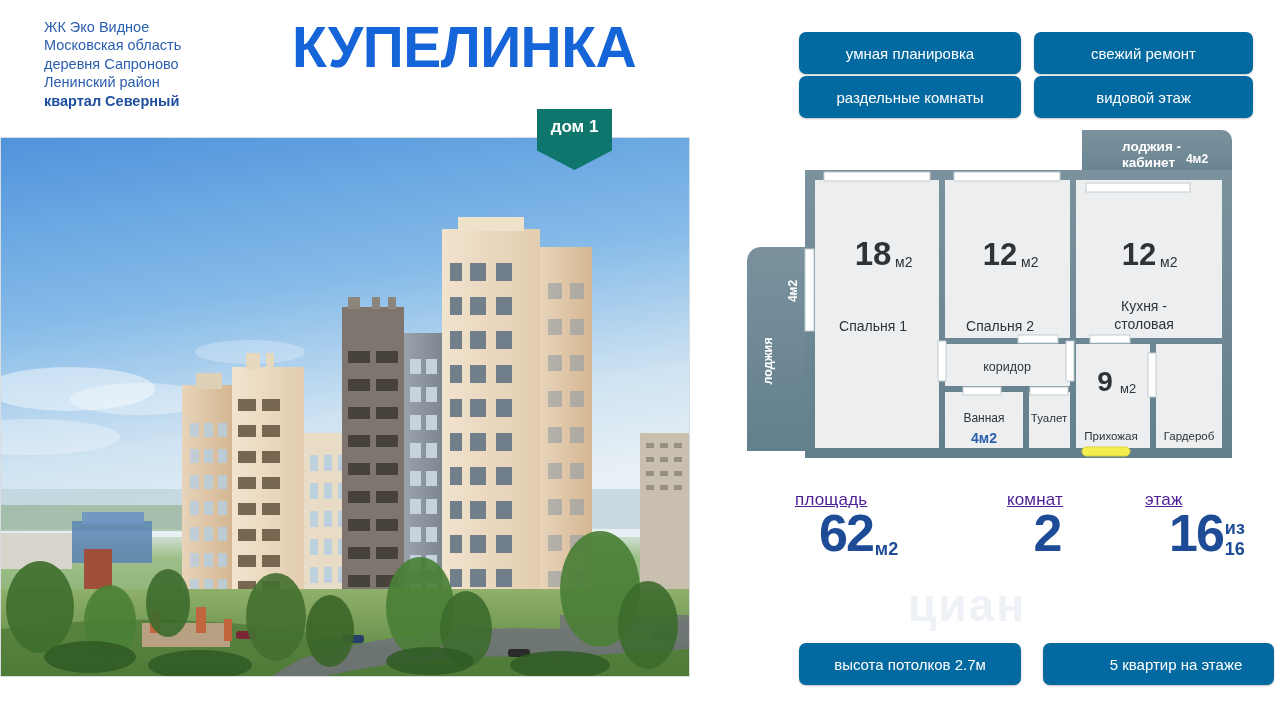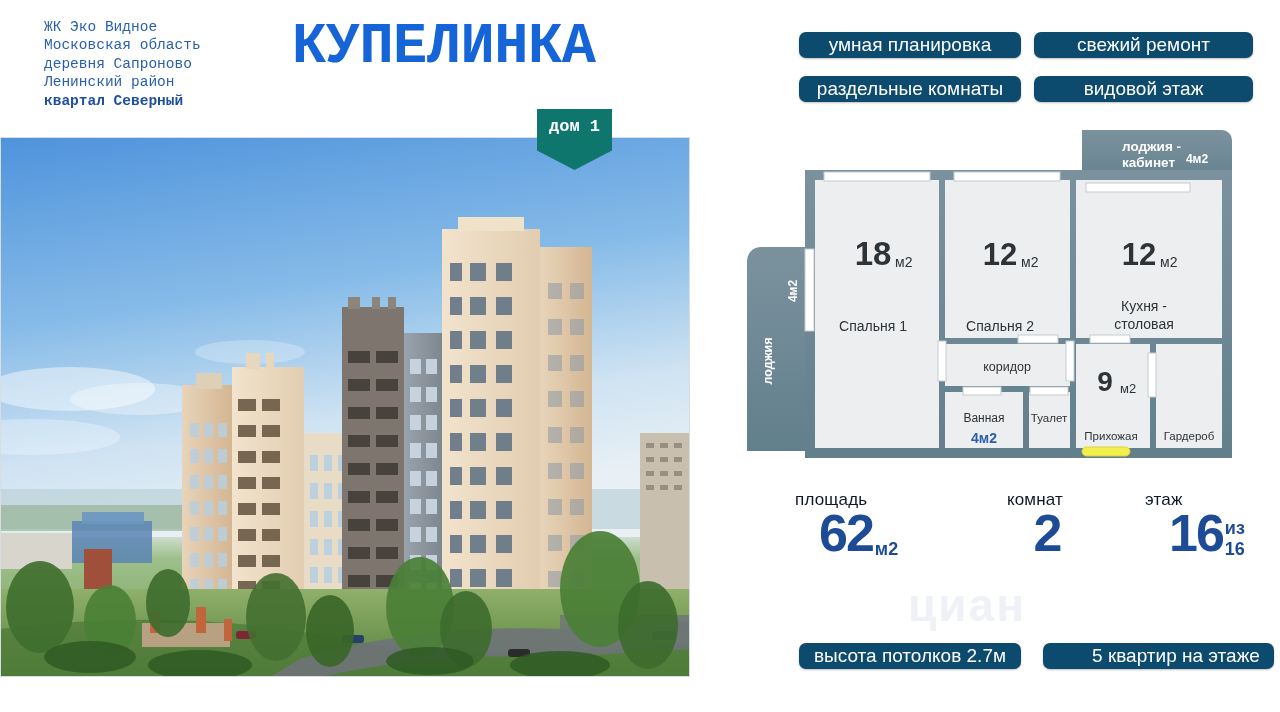--- a/index.html
+++ b/index.html
@@ -11,7 +11,7 @@
   .root{position:absolute;inset:0;}
 
   
-  .left-panel{position:absolute;left:0;top:0;width:690px;height:712px;font-family:Liberation Mono, monospace;}
+  .left-panel{position:absolute;left:0;top:0;width:690px;height:712px;}
 
   .addr{position:absolute;left:44px;top:18px;width:240px;
         font-size:14.5px;line-height:18.4px;color:#2a5fae;}

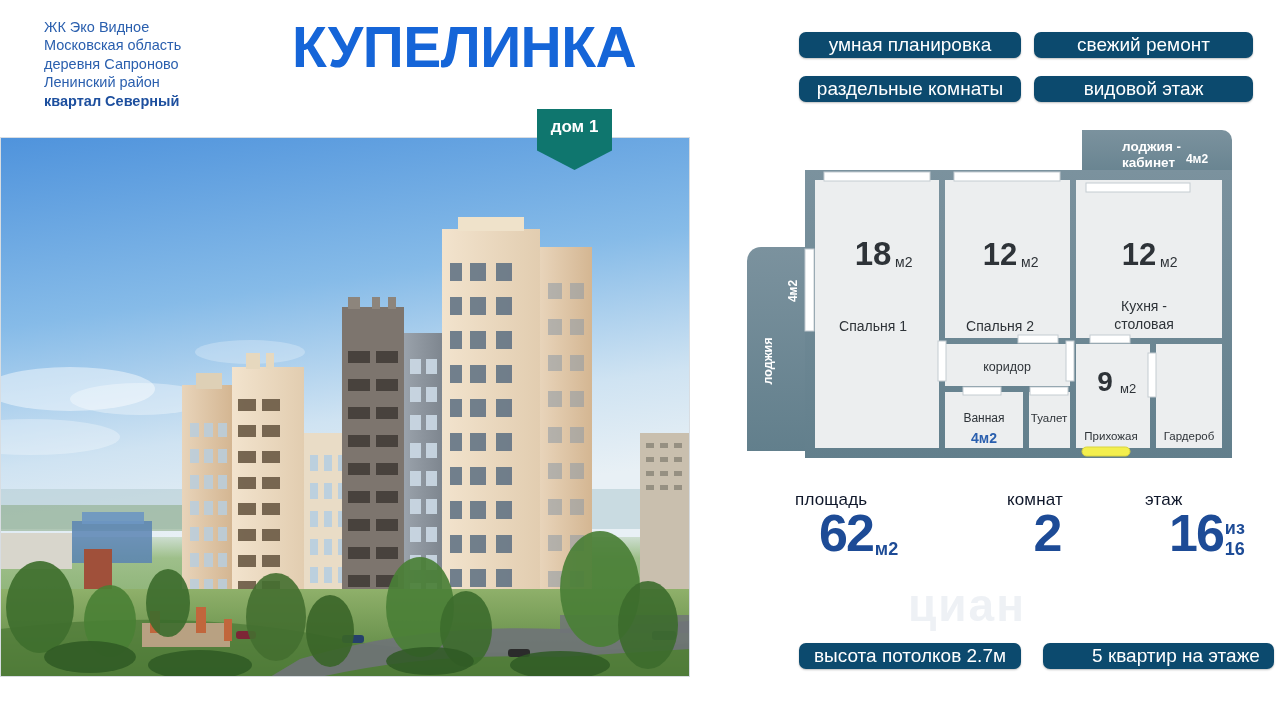--- a/index.html
+++ b/index.html
@@ -42,8 +42,8 @@
   
   .right-panel{position:absolute;left:690px;top:0;width:590px;height:712px;}
 
-  .pill{position:absolute;height:26px;border-radius:7px;background:#0c4a6e;
-        color:#fff;font-size:19px;display:flex;align-items:center;justify-content:center;
+  .pill{position:absolute;height:42px;border-radius:7px;background:#0369a1;
+        color:#fff;font-size:15px;display:flex;align-items:center;justify-content:center;
         box-shadow:0 1px 2px rgba(0,0,0,.25);white-space:nowrap;}
   .p1{left:109px;top:32px;width:222px;}
   .p2{left:344px;top:32px;width:219px;}

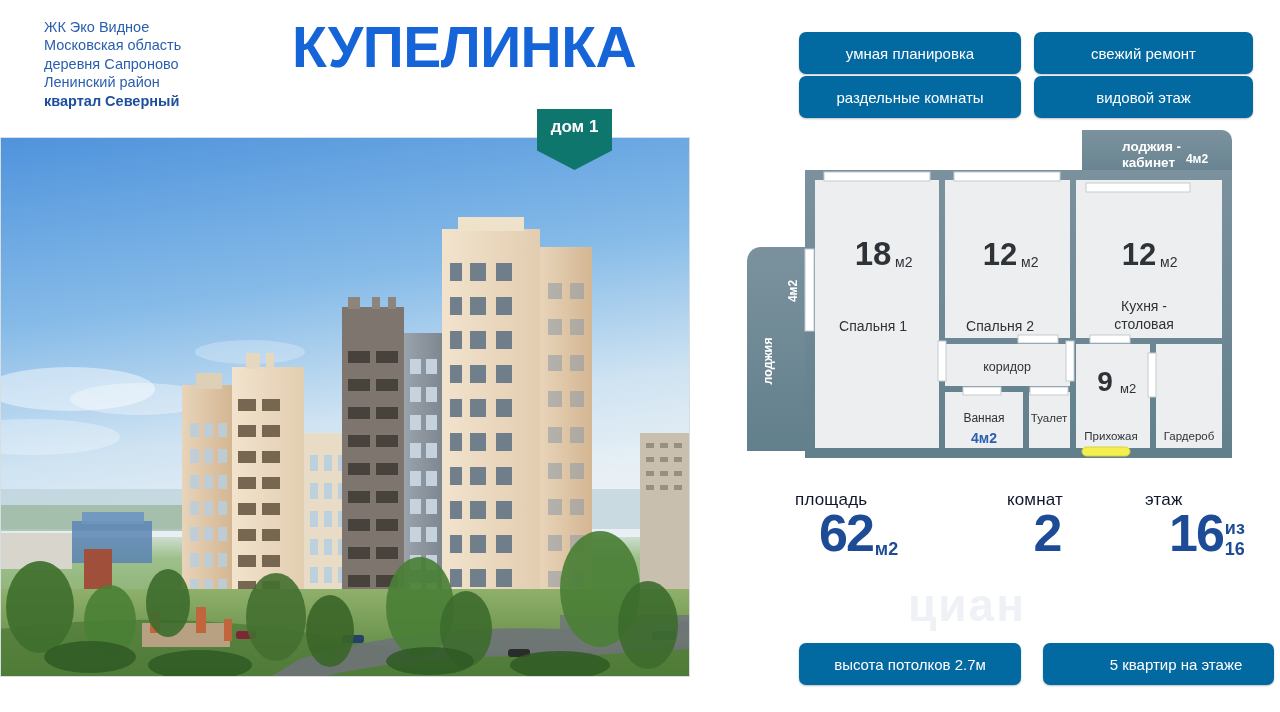--- a/index.html
+++ b/index.html
@@ -59,7 +59,7 @@
   
   .stats{position:absolute;left:60px;top:490px;width:500px;height:100px;}
   .stat{position:absolute;text-align:left;}
-  .stat .cap{font-size:17px;color:#0f172a;font-weight:normal;letter-spacing:.2px;}
+  .stat .cap{font-size:17px;color:#4c1d95;font-weight:normal;letter-spacing:.2px;text-decoration:underline;}
   .stat .valrow{display:flex;align-items:flex-end;margin-top:-4px;margin-left:24px;}
   .stat .val{font-size:52px;font-weight:bold;color:#1d4b96;letter-spacing:-2px;line-height:54px;}
   .stat .unit{font-size:18px;font-weight:bold;color:#1d4b96;margin-left:2px;}

